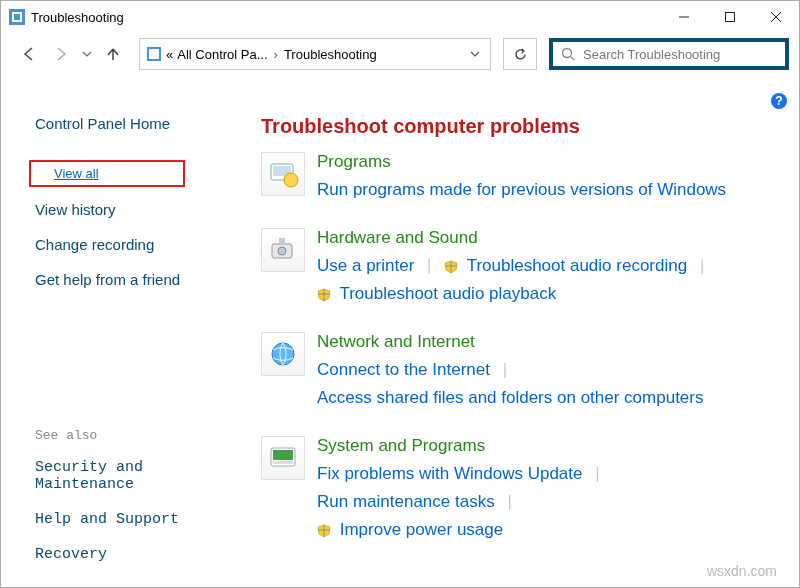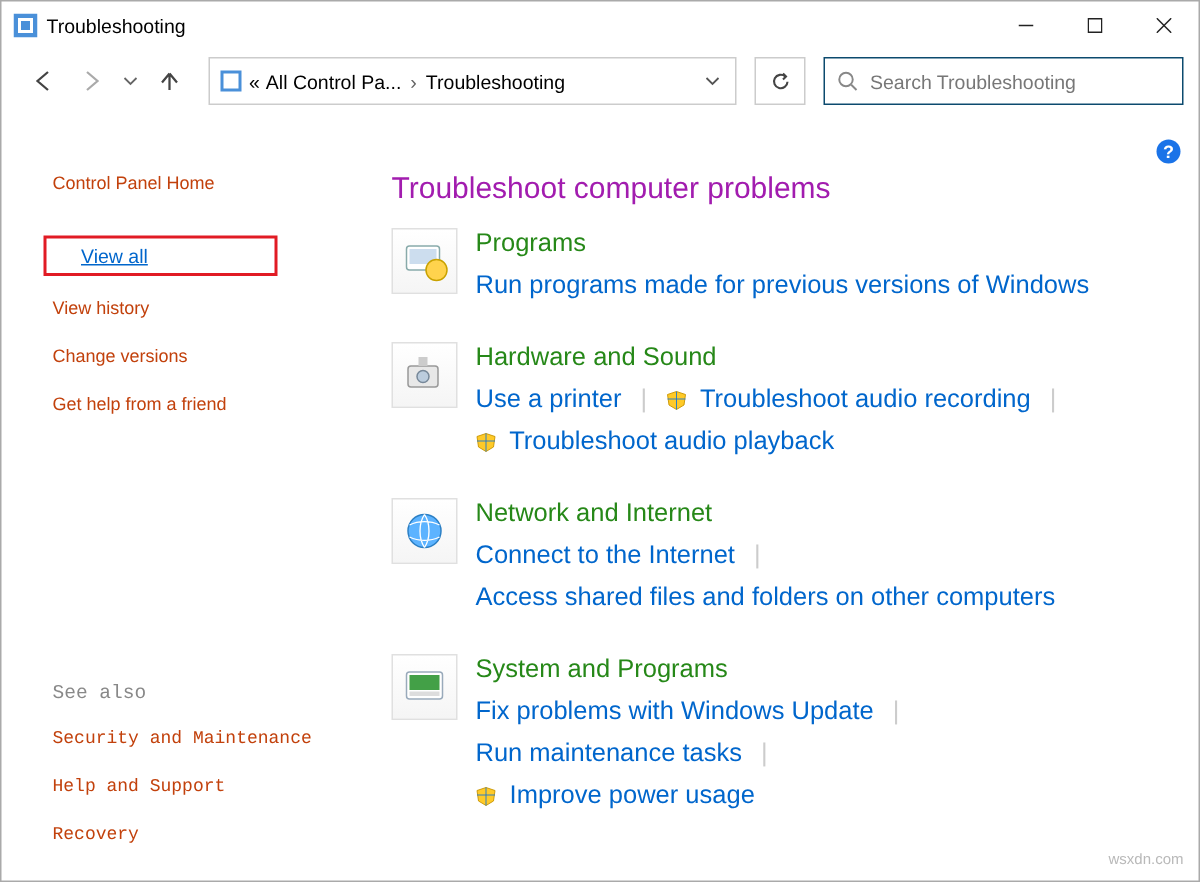--- a/index.html
+++ b/index.html
@@ -15,7 +15,7 @@
   .addr .sep { color: #666; margin: 0 4px; }
   .addr .dd { margin-left: auto; color: #555; padding: 0 6px; }
   .refresh { width: 34px; height: 32px; border: 1px solid #ccc; display: flex; align-items: center; justify-content: center; }
-  .search { width: 240px; height: 32px; border: 1px solid #0c4a6e; margin-left: 8px; display: flex; align-items: center; padding: 0 8px; color: #777; }
+  .search { width: 240px; height: 32px; border: 4px solid #0c4a6e; margin-left: 8px; display: flex; align-items: center; padding: 0 8px; color: #777; }
   .search svg { margin-right: 8px; }
   .help { position: absolute; right: 12px; top: 92px; width: 16px; height: 16px; border-radius: 50%; background: #1a73e8; color: #fff; font-size: 12px; font-weight: bold; display: flex; align-items: center; justify-content: center; }
   .body { display: flex; height: calc(100% - 74px); }

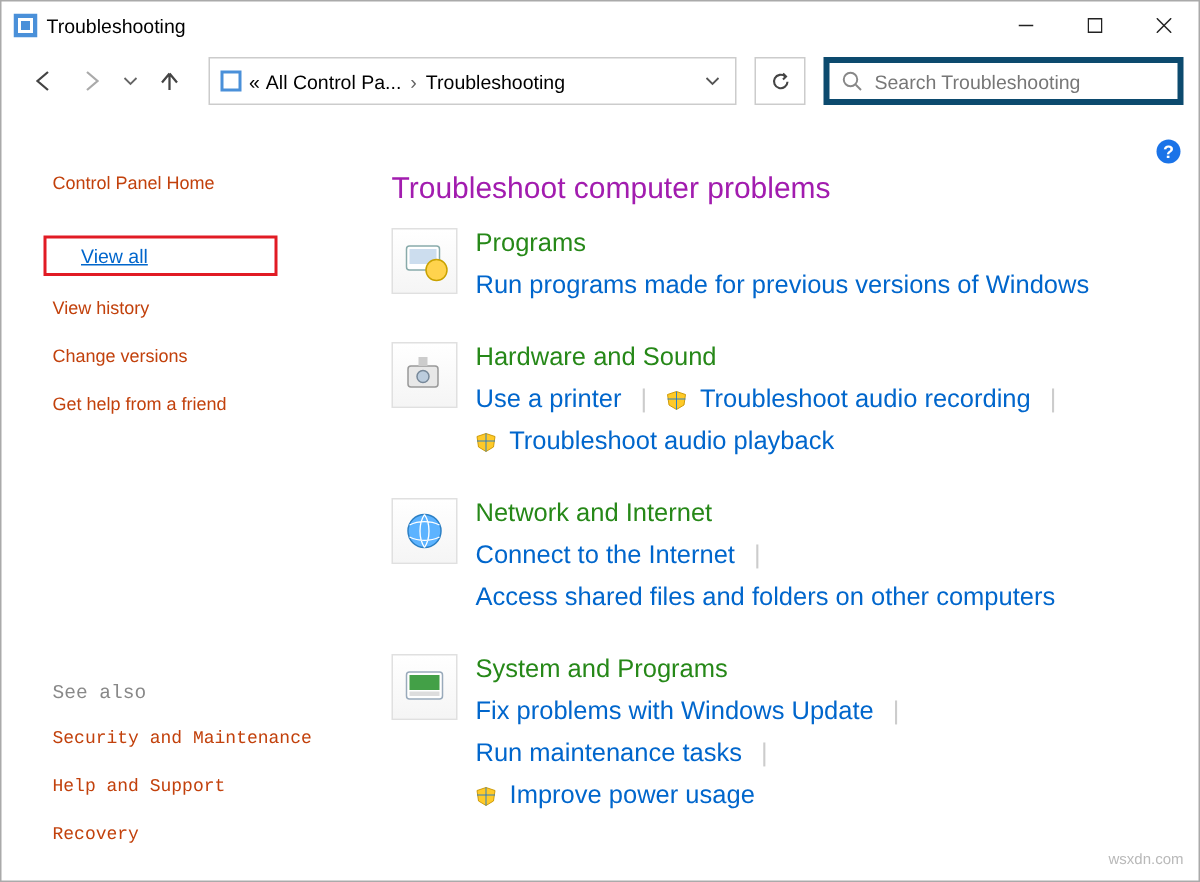--- a/index.html
+++ b/index.html
@@ -20,7 +20,7 @@
   .help { position: absolute; right: 12px; top: 92px; width: 16px; height: 16px; border-radius: 50%; background: #1a73e8; color: #fff; font-size: 12px; font-weight: bold; display: flex; align-items: center; justify-content: center; }
   .body { display: flex; height: calc(100% - 74px); }
   .sidebar { width: 240px; padding: 40px 0 0 34px; display: flex; flex-direction: column; }
-  .side-link { color: #c2410c; margin-bottom: 18px; font-size: 12px; cursor: pointer; }
+  .side-link { color: #0c4a6e; margin-bottom: 18px; font-size: 15px; cursor: pointer; }
   .side-link.cph { margin-bottom: 28px; }
   .viewall-box { border: 2px solid #e11b24; padding: 4px 84px 4px 17px; margin-left: -6px; margin-bottom: 14px; width: fit-content; }
   .viewall-link { color: #0066cc; text-decoration: underline; padding-left: 6px; }

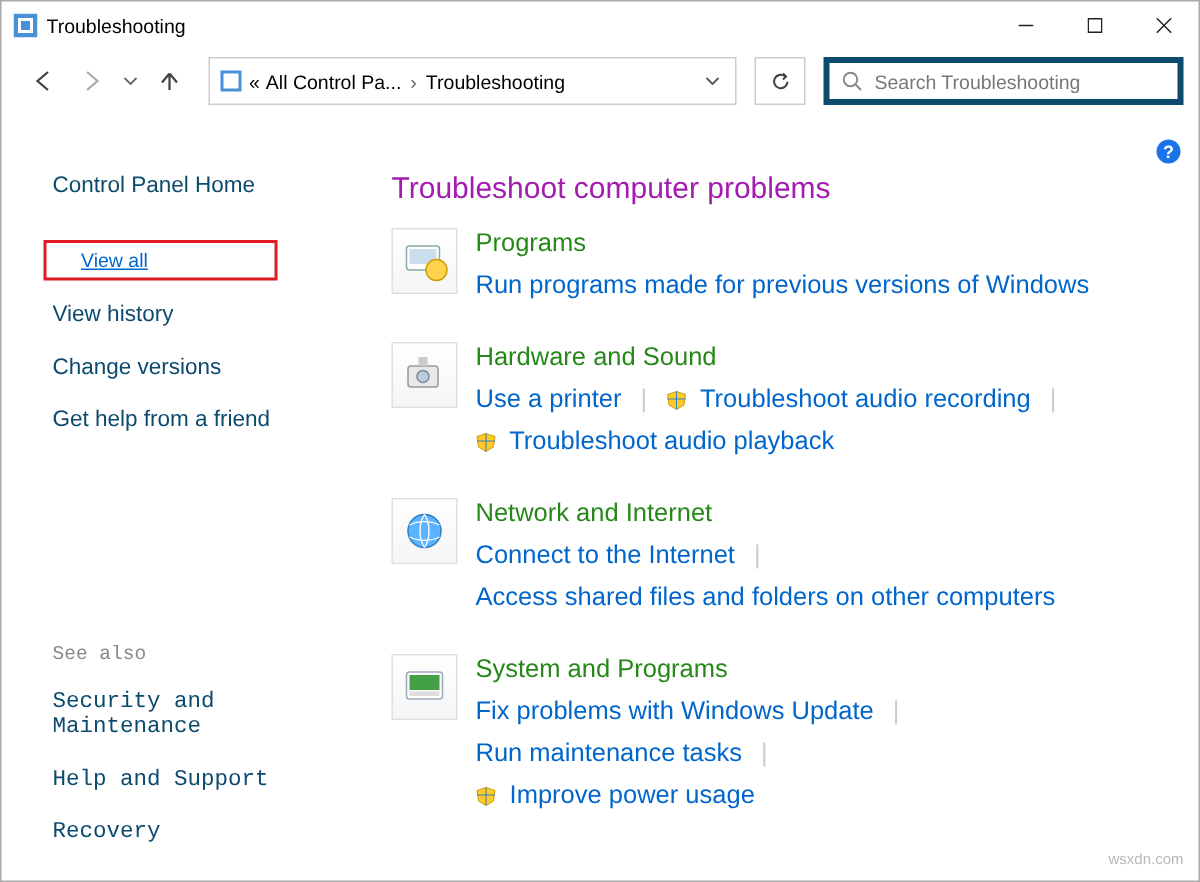--- a/index.html
+++ b/index.html
@@ -27,7 +27,7 @@
   .seealso-block { margin-top: auto; margin-bottom: 24px; font-family: Liberation Mono, monospace; }
   .seealso-label { color: #888; margin-bottom: 16px; }
   .main { flex: 1; padding: 40px 24px 0 20px; }
-  .main-title { color: #a21caf; font-size: 20px; font-weight: 400; margin-bottom: 14px; }
+  .main-title { color: #b91c1c; font-size: 20px; font-weight: 700; margin-bottom: 14px; }
   .main-desc { color: #333; line-height: 1.45; margin-bottom: 28px; font-size: 13.2px; }
   .category { display: flex; margin-bottom: 24px; }
   .cat-icon { width: 44px; height: 44px; margin-right: 12px; border: 1px solid #e0e0e0; background: linear-gradient(#fff, #f5f5f5); flex-shrink: 0; display: flex; align-items: center; justify-content: center; }

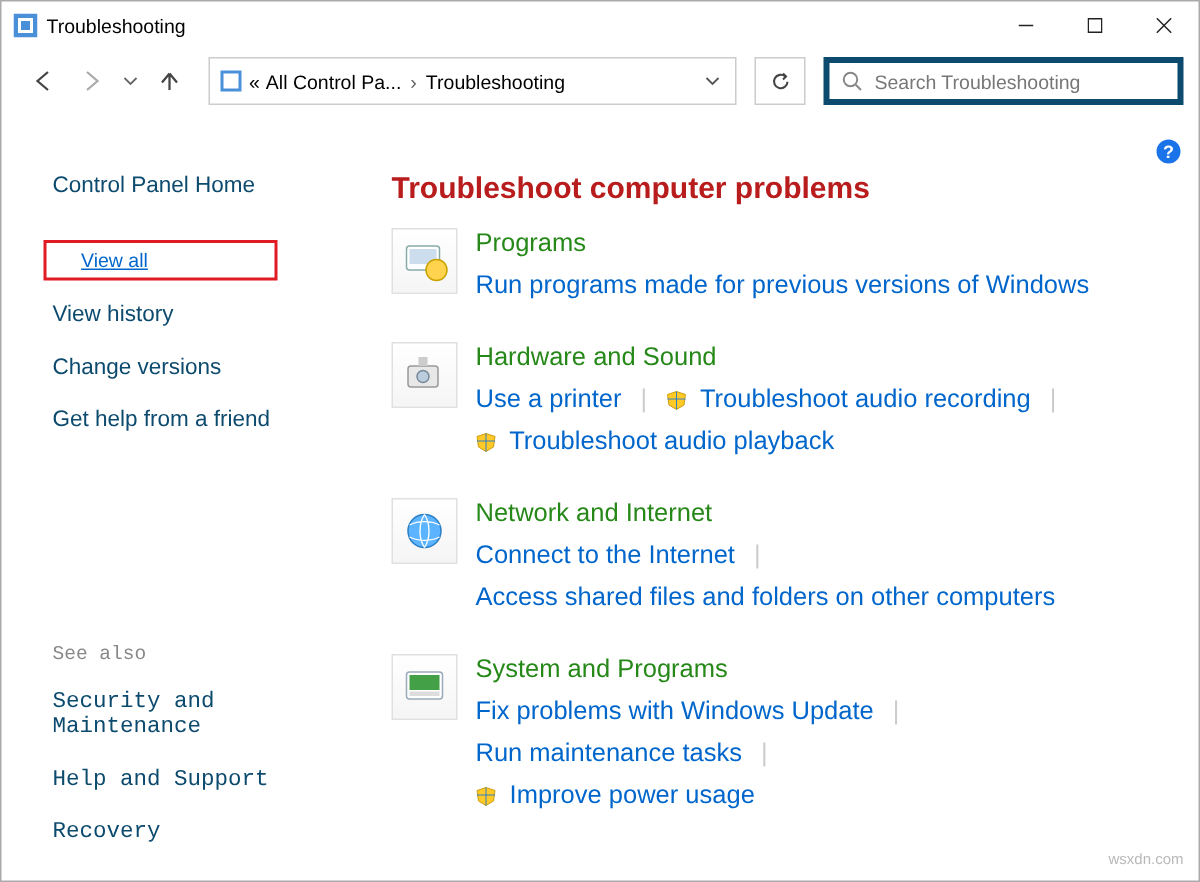--- a/index.html
+++ b/index.html
@@ -125,7 +125,7 @@
       <span class="viewall-link">View all</span>
     </div>
     <div class="side-link">View history</div>
-    <div class="side-link">Change versions</div>
+    <div class="side-link">Change recording</div>
     <div class="side-link">Get help from a friend</div>
     <div class="seealso-block">
       <div class="seealso-label">See also</div>

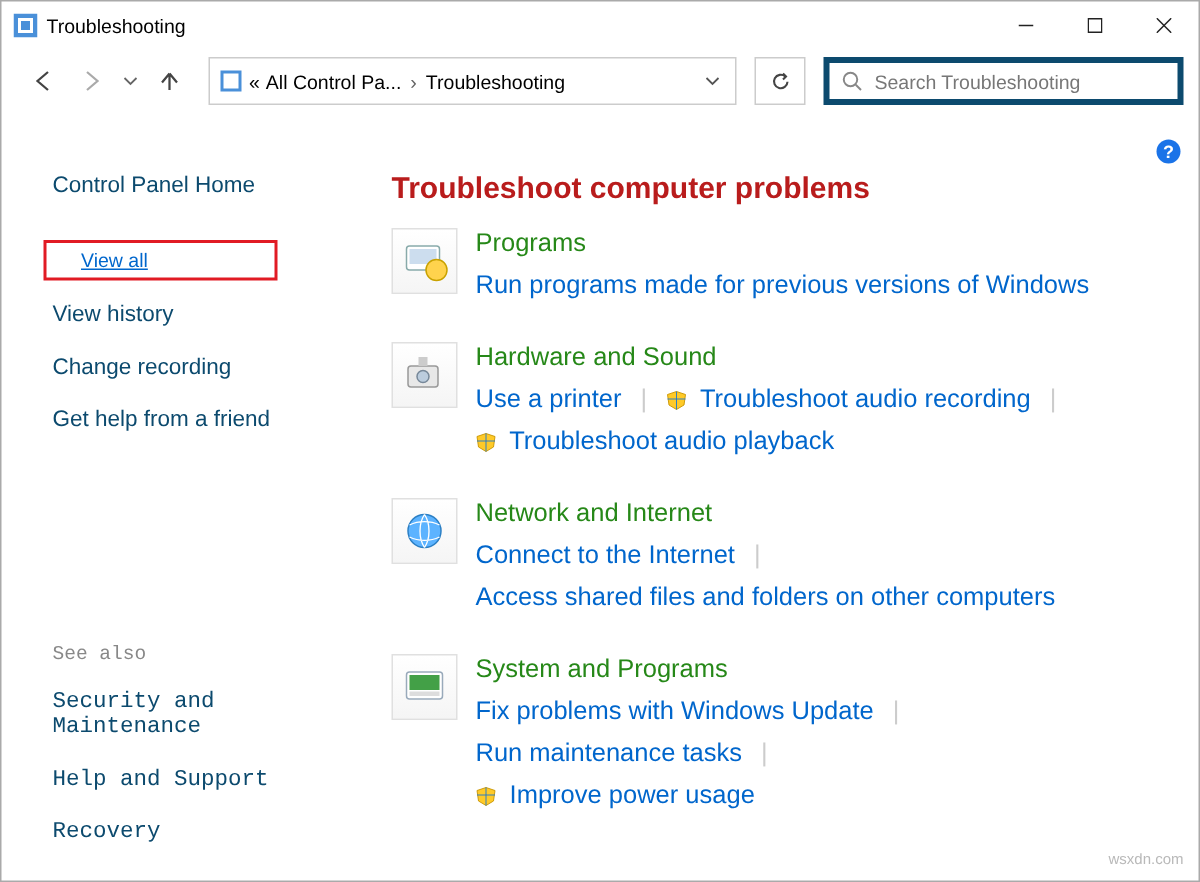--- a/index.html
+++ b/index.html
@@ -37,7 +37,7 @@
   .cat-links .link { color: #0066cc; cursor: pointer; white-space: nowrap; }
   .cat-links .divider { color: #ccc; margin: 0 8px; }
   .shield { display: inline-flex; vertical-align: -3px; margin-right: 4px; }
-  .watermark { position: absolute; right: 10px; bottom: 8px; font-size: 10px; color: #b9b9b9; }
+  .watermark { position: absolute; right: 22px; bottom: 8px; font-size: 14px; color: #b9b9b9; }
 </style>
 </head>
 <body>

